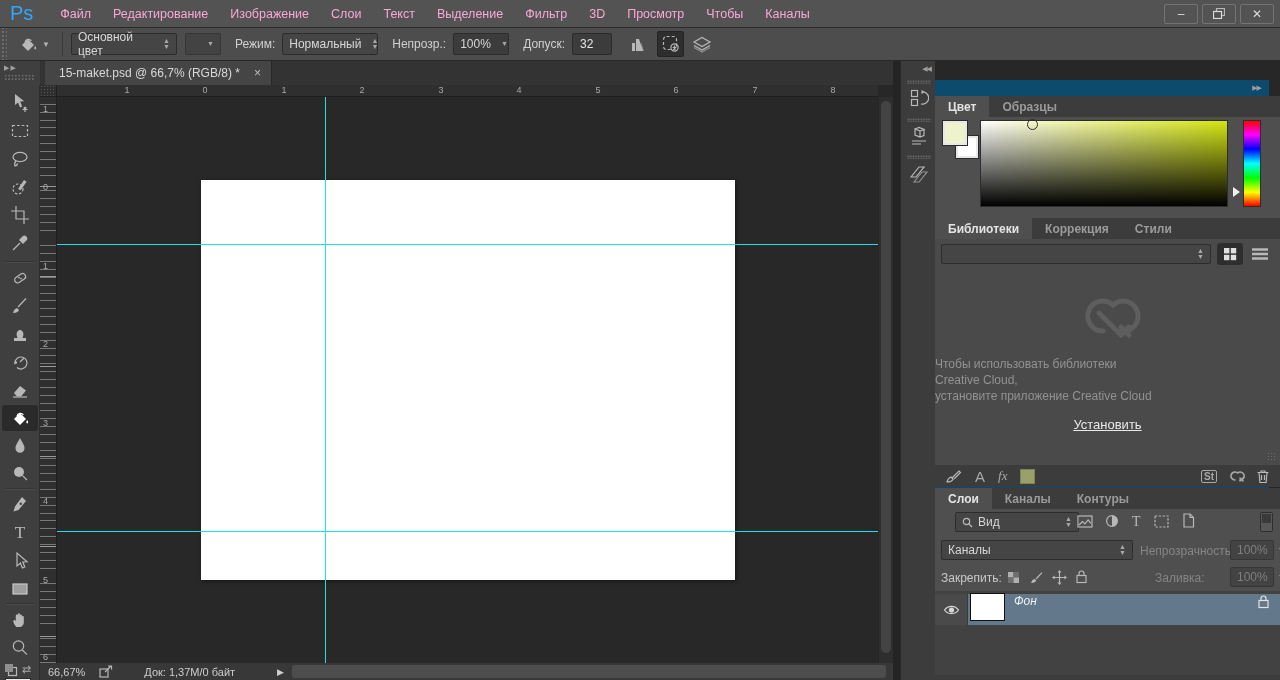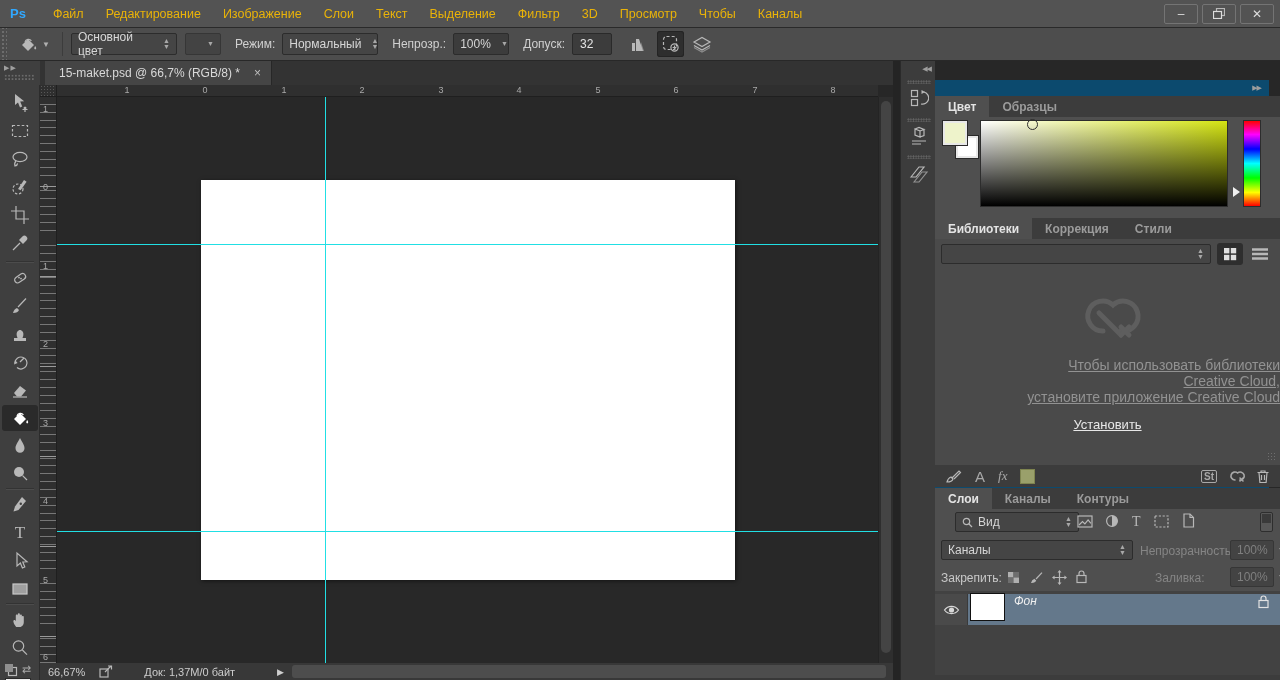--- a/index.html
+++ b/index.html
@@ -15,7 +15,7 @@
 
   
   .menubar{left:0;top:0;width:1280px;height:28px;background:#535353;display:flex;align-items:center;border-bottom:1px solid #2a2a2a;}
-  .ps-logo{color:#31a8ff;font-weight:bold;font-size:13px;margin:0 16px 0 10px;letter-spacing:0;}
+  .ps-logo{color:#31a8ff;font-weight:normal;font-size:20px;margin:0 16px 0 10px;letter-spacing:0;}
   .menu-item{color:#eab308;font-size:12.5px;padding:0 11px;cursor:default;}
   .win-btns{margin-left:auto;display:flex;margin-right:6px;}
   .win-btn{width:34px;height:20px;border:1px solid #747474;border-radius:2px;margin-left:4px;display:flex;align-items:center;justify-content:center;color:#ddd;font-size:12px;background:#535353;}

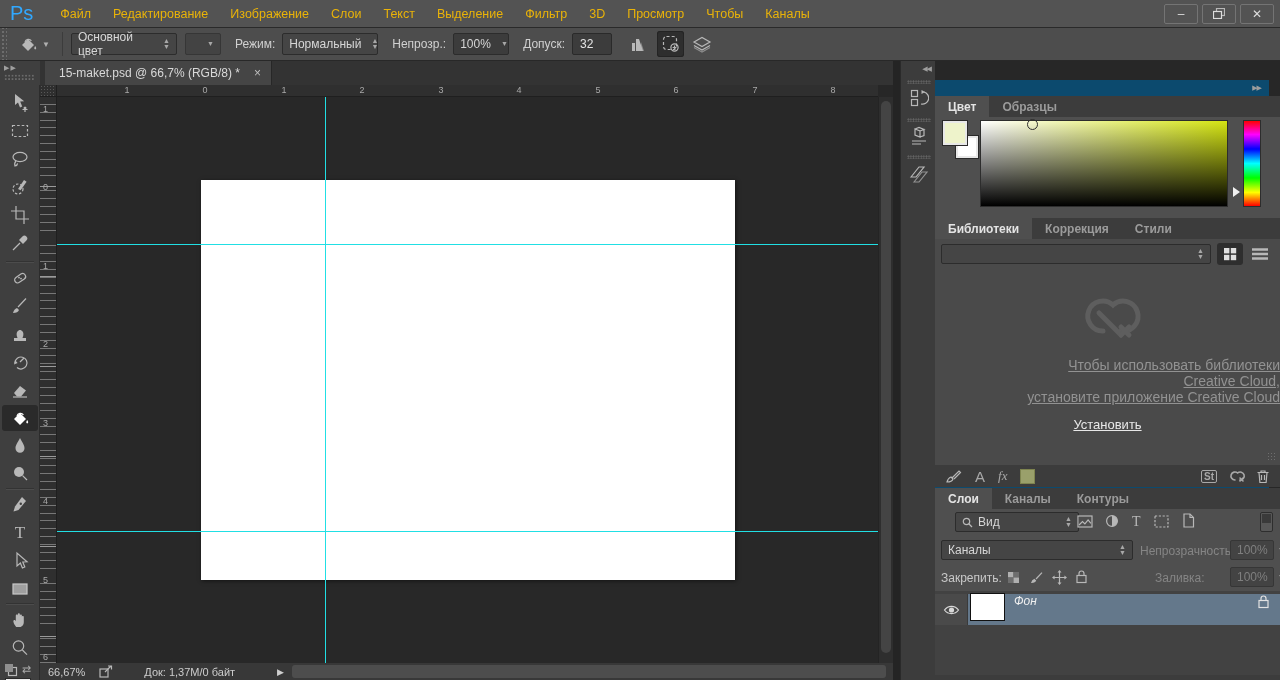--- a/index.html
+++ b/index.html
@@ -16,7 +16,7 @@
   
   .menubar{left:0;top:0;width:1280px;height:28px;background:#535353;display:flex;align-items:center;border-bottom:1px solid #2a2a2a;}
   .ps-logo{color:#31a8ff;font-weight:normal;font-size:20px;margin:0 16px 0 10px;letter-spacing:0;}
-  .menu-item{color:#eab308;font-size:12.5px;padding:0 11px;cursor:default;}
+  .menu-item{color:#f9a8d4;font-size:12.5px;padding:0 11px;cursor:default;}
   .win-btns{margin-left:auto;display:flex;margin-right:6px;}
   .win-btn{width:34px;height:20px;border:1px solid #747474;border-radius:2px;margin-left:4px;display:flex;align-items:center;justify-content:center;color:#ddd;font-size:12px;background:#535353;}
 

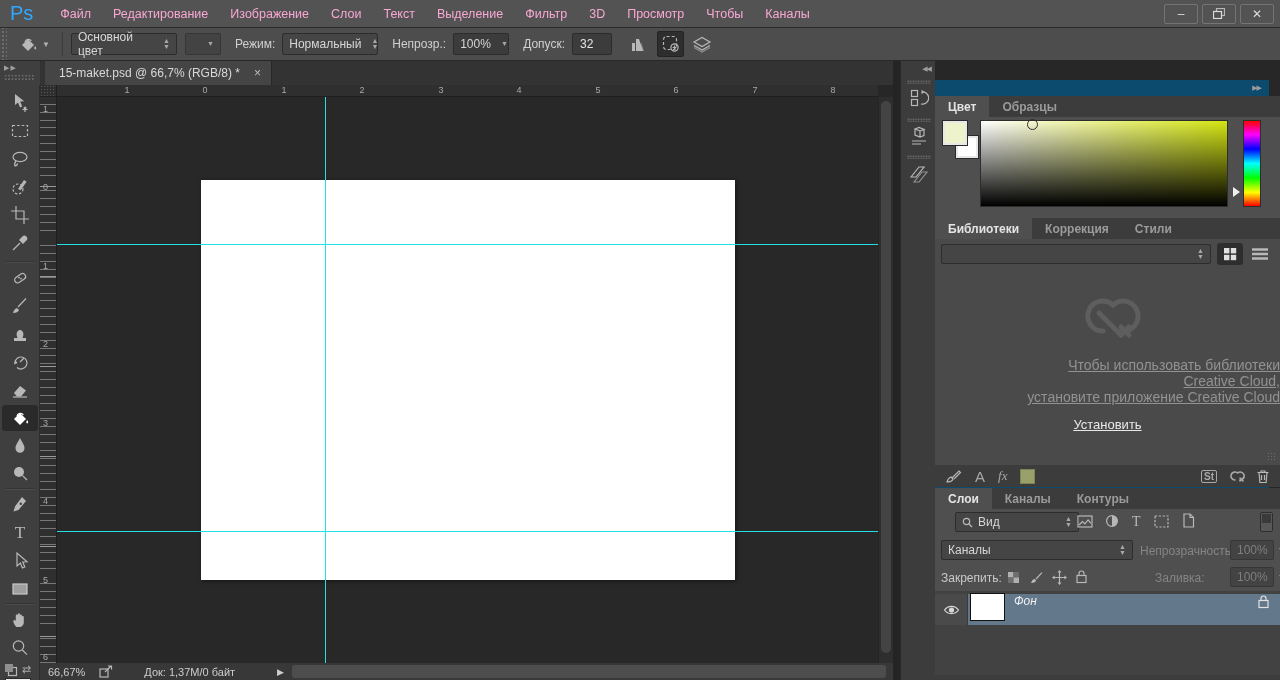--- a/index.html
+++ b/index.html
@@ -98,7 +98,7 @@
   .lib-combo{position:absolute;left:6px;top:5px;width:270px;height:20px;}
   .viewbtn{position:absolute;top:4px;width:26px;height:22px;border-radius:3px;display:flex;align-items:center;justify-content:center;}
   .viewbtn.pressed{background:#2e2e2e;}
-  .lib-msg{position:absolute;width:100%;text-align:right;color:#929292;font-size:14px;text-decoration:underline;}
+  .lib-msg{position:absolute;width:100%;text-align:left;color:#929292;font-size:12px;}
   .lib-link{position:absolute;width:100%;text-align:center;color:#e8e8e8;font-size:13px;font-weight:normal;text-decoration:underline;}
   .minibar{position:absolute;left:0;width:345px;height:22px;background:#3c3c3c;display:flex;align-items:center;}
 

